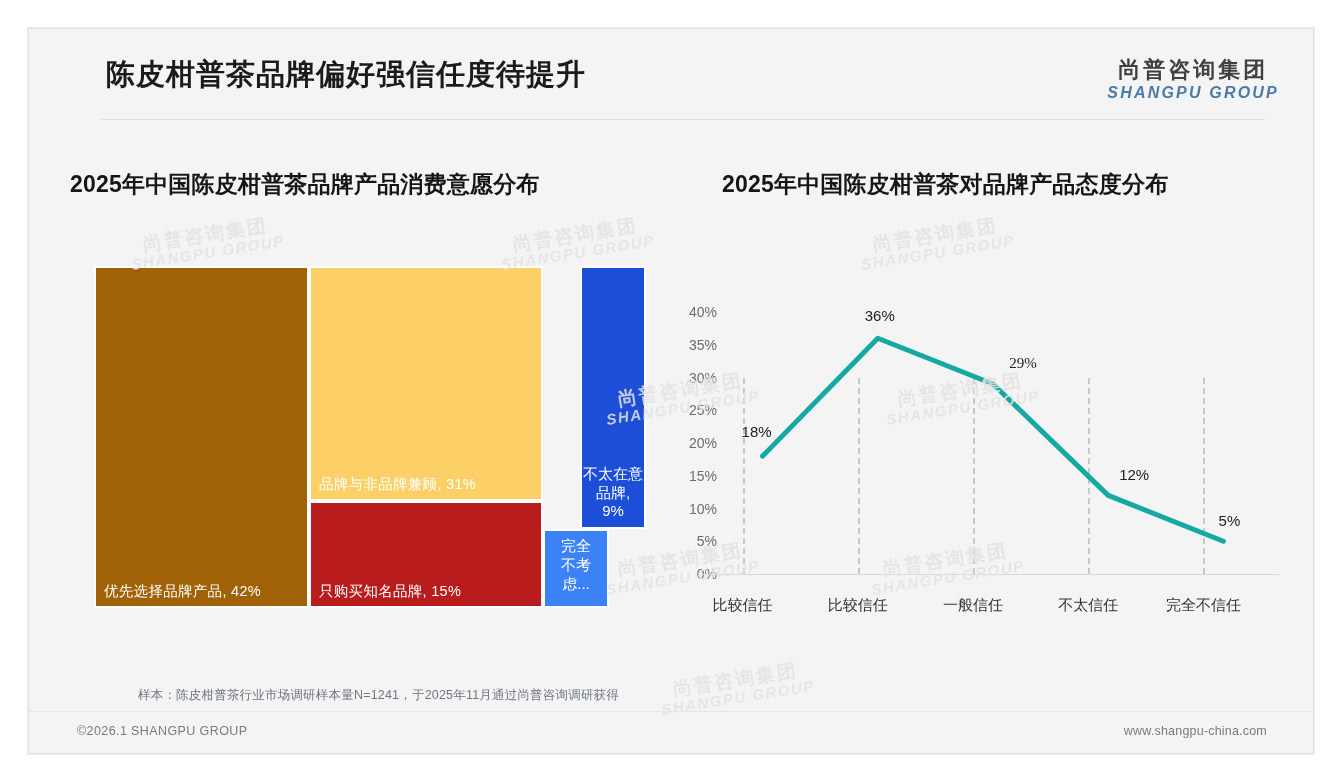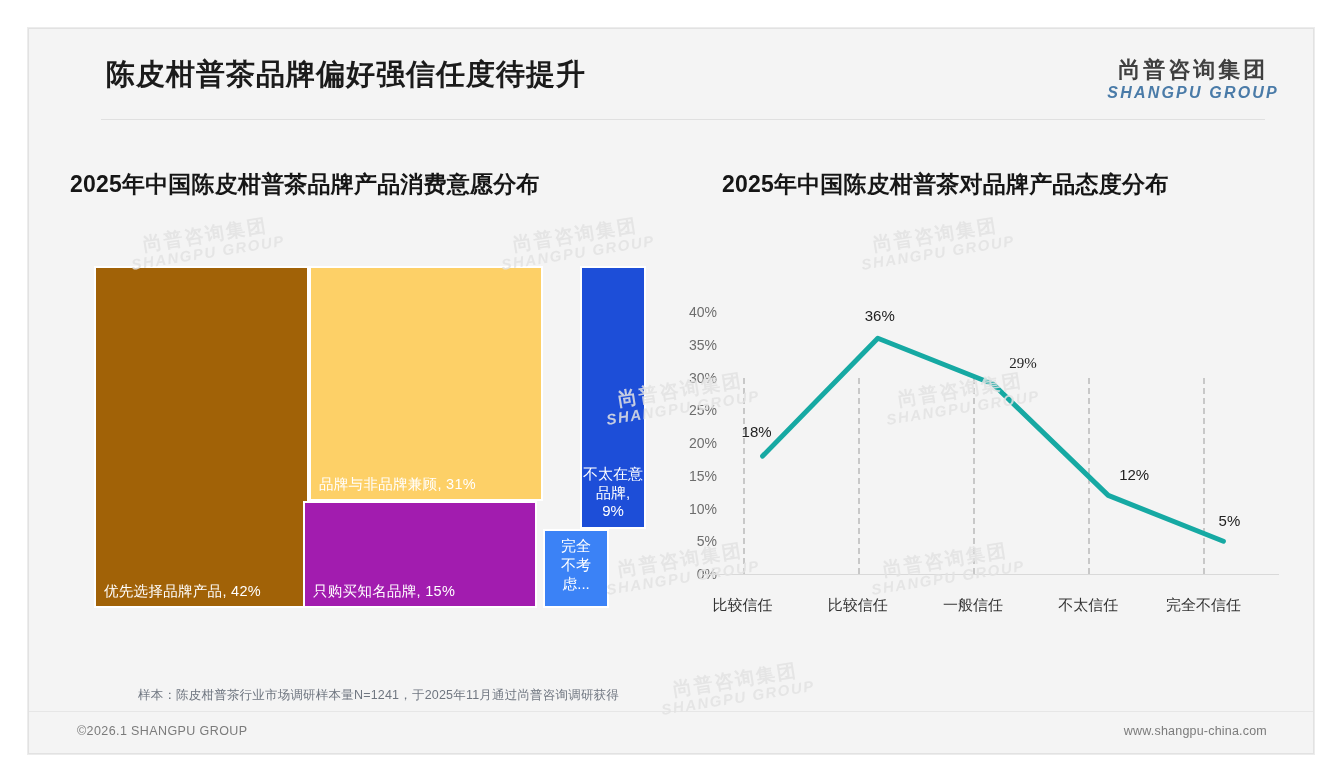--- a/index.html
+++ b/index.html
@@ -278,7 +278,7 @@
       <div class="cell-label bottom">品牌与非品牌兼顾, 31%</div>
     </div>
 
-    <div class="cell" style="left:209px; top:235px; width:234px; height:107px; background:#a21caf;">
+    <div class="cell" style="left:215px; top:235px; width:234px; height:107px; background:#b91c1c;">
       <div class="cell-label bottom">只购买知名品牌, 15%</div>
     </div>
 

